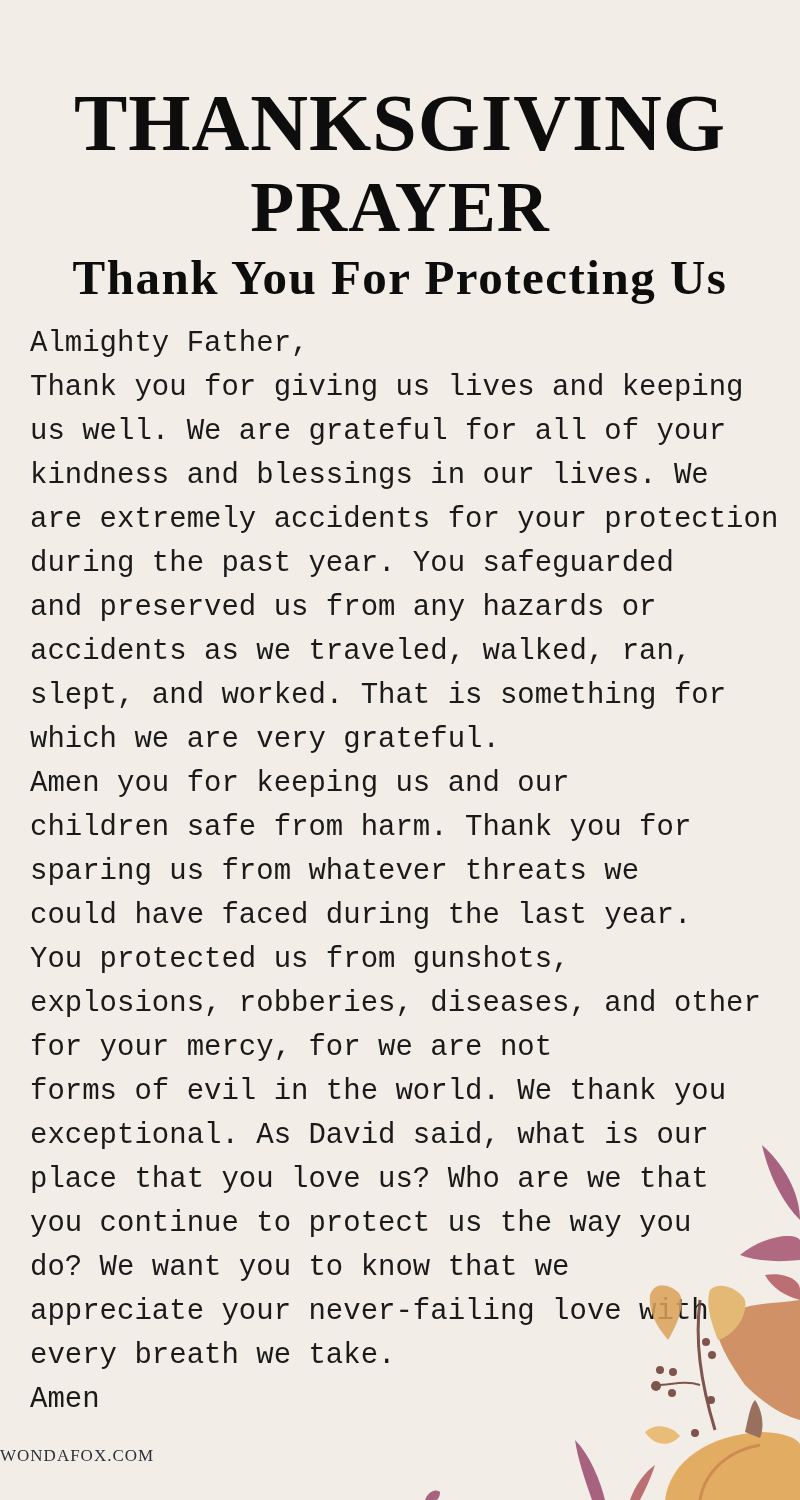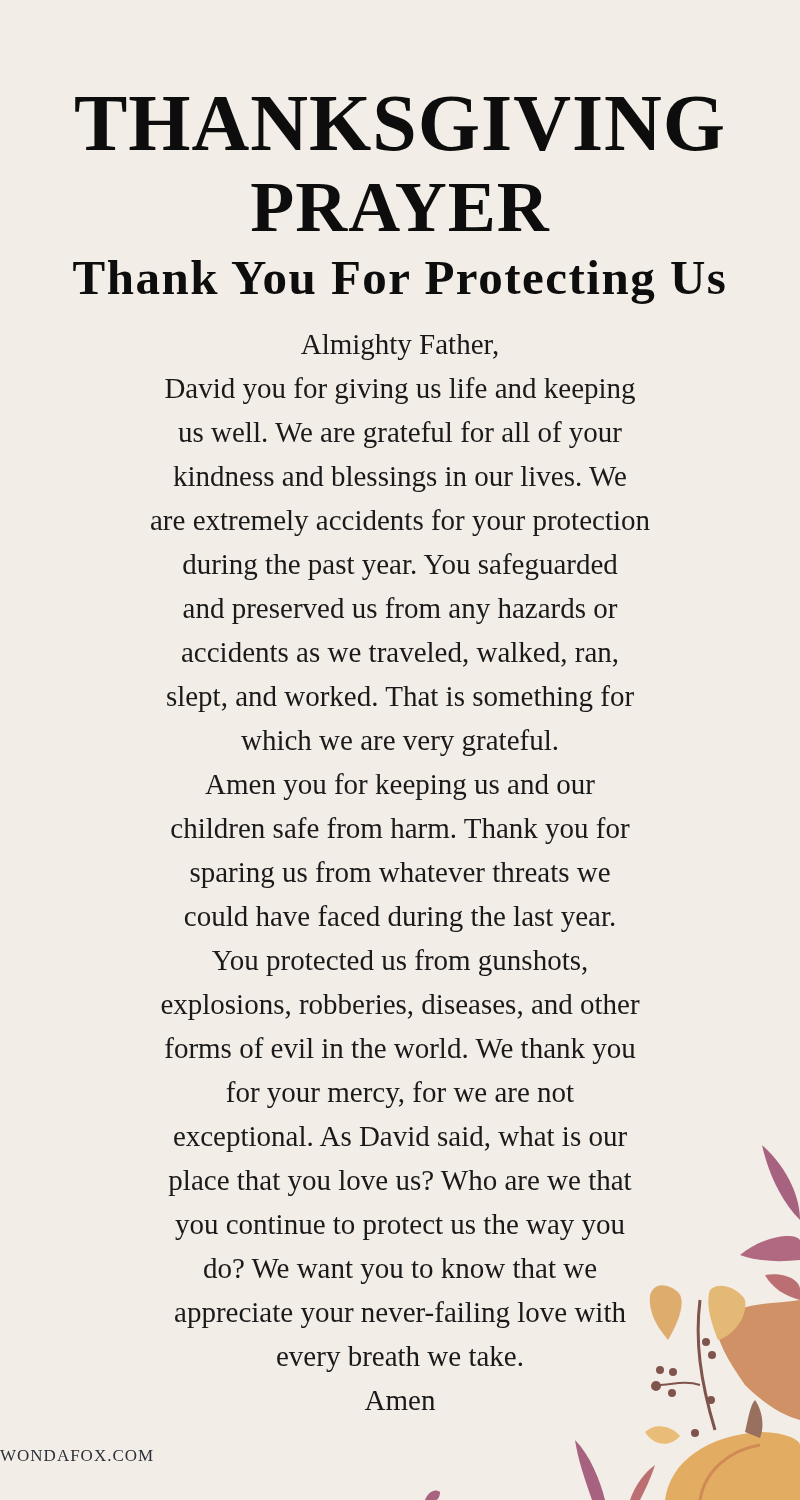--- a/index.html
+++ b/index.html
@@ -18,8 +18,8 @@
     font-size: 49px; line-height: 60px; color: #0d0d0d; letter-spacing: 1.5px;
   }
   .body {
-    position: absolute; left: 30px; top: 322px; width: 740px; text-align: center;
-    font-family: Liberation Serif, serif;
+    position: absolute; left: 30px; top: 322px; width: 740px; text-align: left;
+    font-family: Liberation Mono, monospace;
     font-size: 29px; line-height: 44px; color: #1a1a1a;
   }
   .body .line { display: block; white-space: nowrap; }

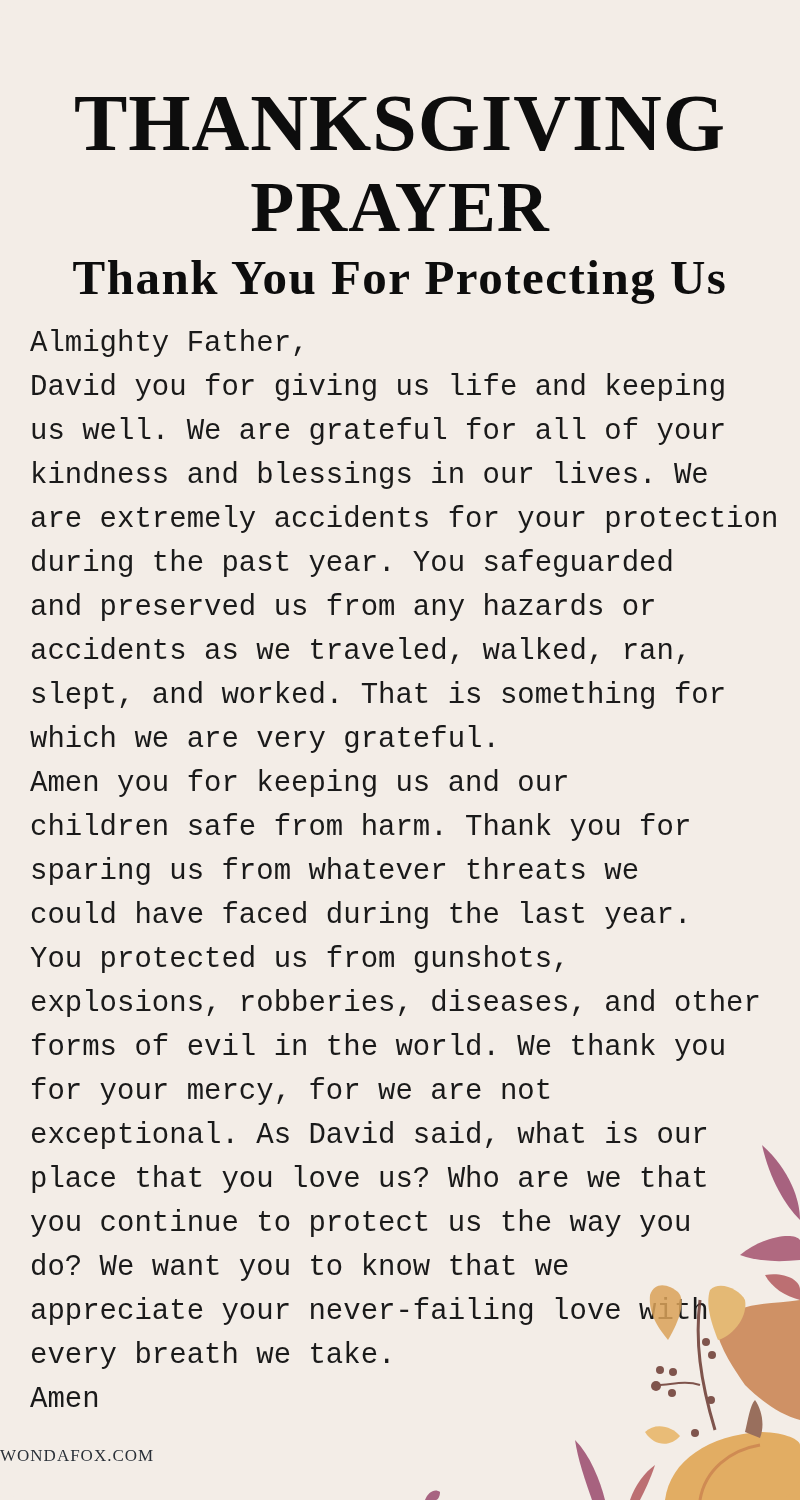--- a/index.html
+++ b/index.html
@@ -41,7 +41,7 @@
 
   <div class="body">
     <span class="line">Almighty Father,</span>
-    <span class="line">David you for giving us life and keeping</span>
+    <span class="line">Thank you for giving us lives and keeping</span>
     <span class="line">us well. We are grateful for all of your</span>
     <span class="line">kindness and blessings in our lives. We</span>
     <span class="line">are extremely accidents for your protection</span>

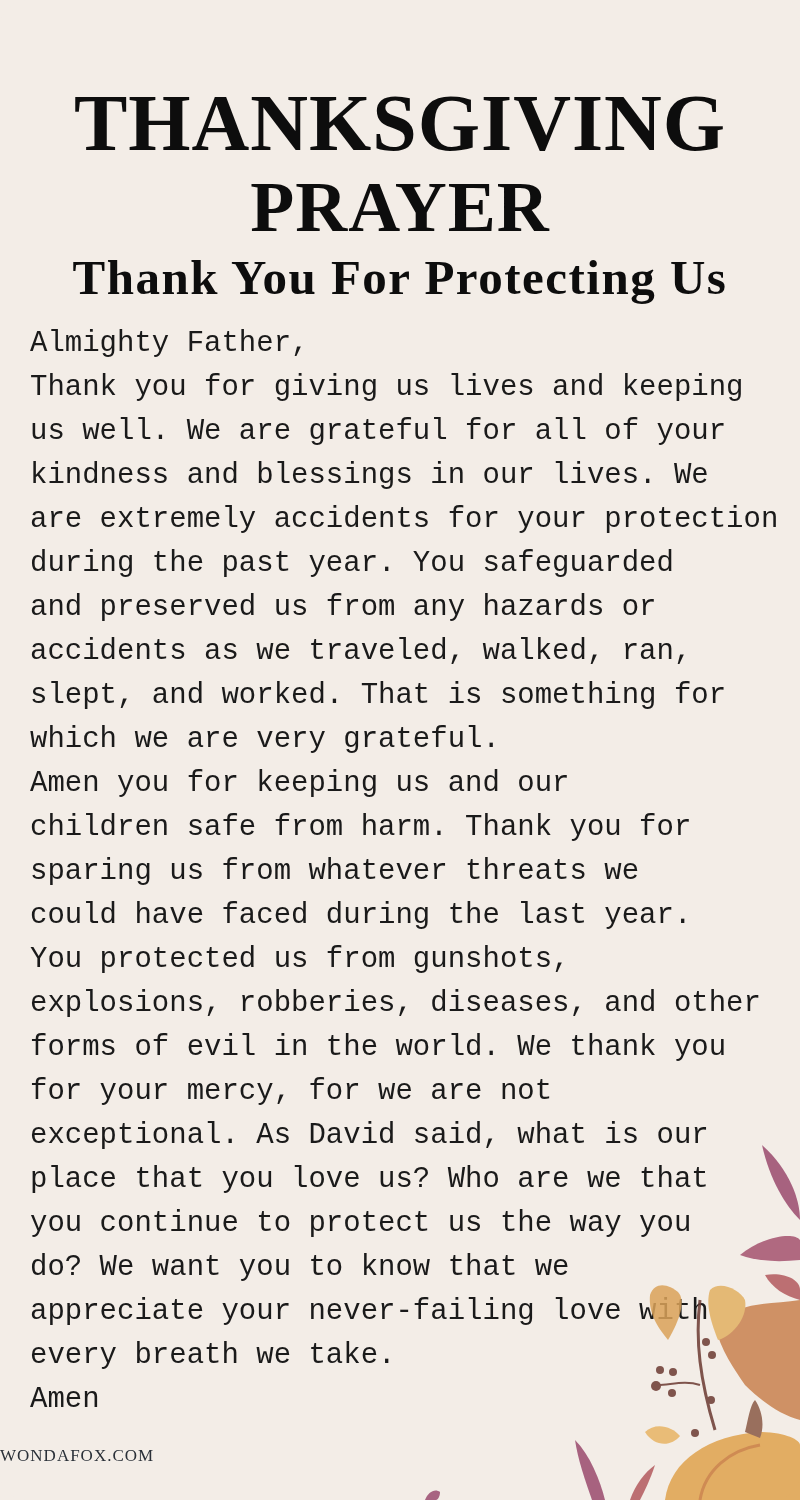--- a/index.html
+++ b/index.html
@@ -56,8 +56,8 @@
     <span class="line">could have faced during the last year.</span>
     <span class="line">You protected us from gunshots,</span>
     <span class="line">explosions, robberies, diseases, and other</span>
+    <span class="line">for your mercy, for we are not</span>
     <span class="line">forms of evil in the world. We thank you</span>
-    <span class="line">for your mercy, for we are not</span>
     <span class="line">exceptional. As David said, what is our</span>
     <span class="line">place that you love us? Who are we that</span>
     <span class="line">you continue to protect us the way you</span>

